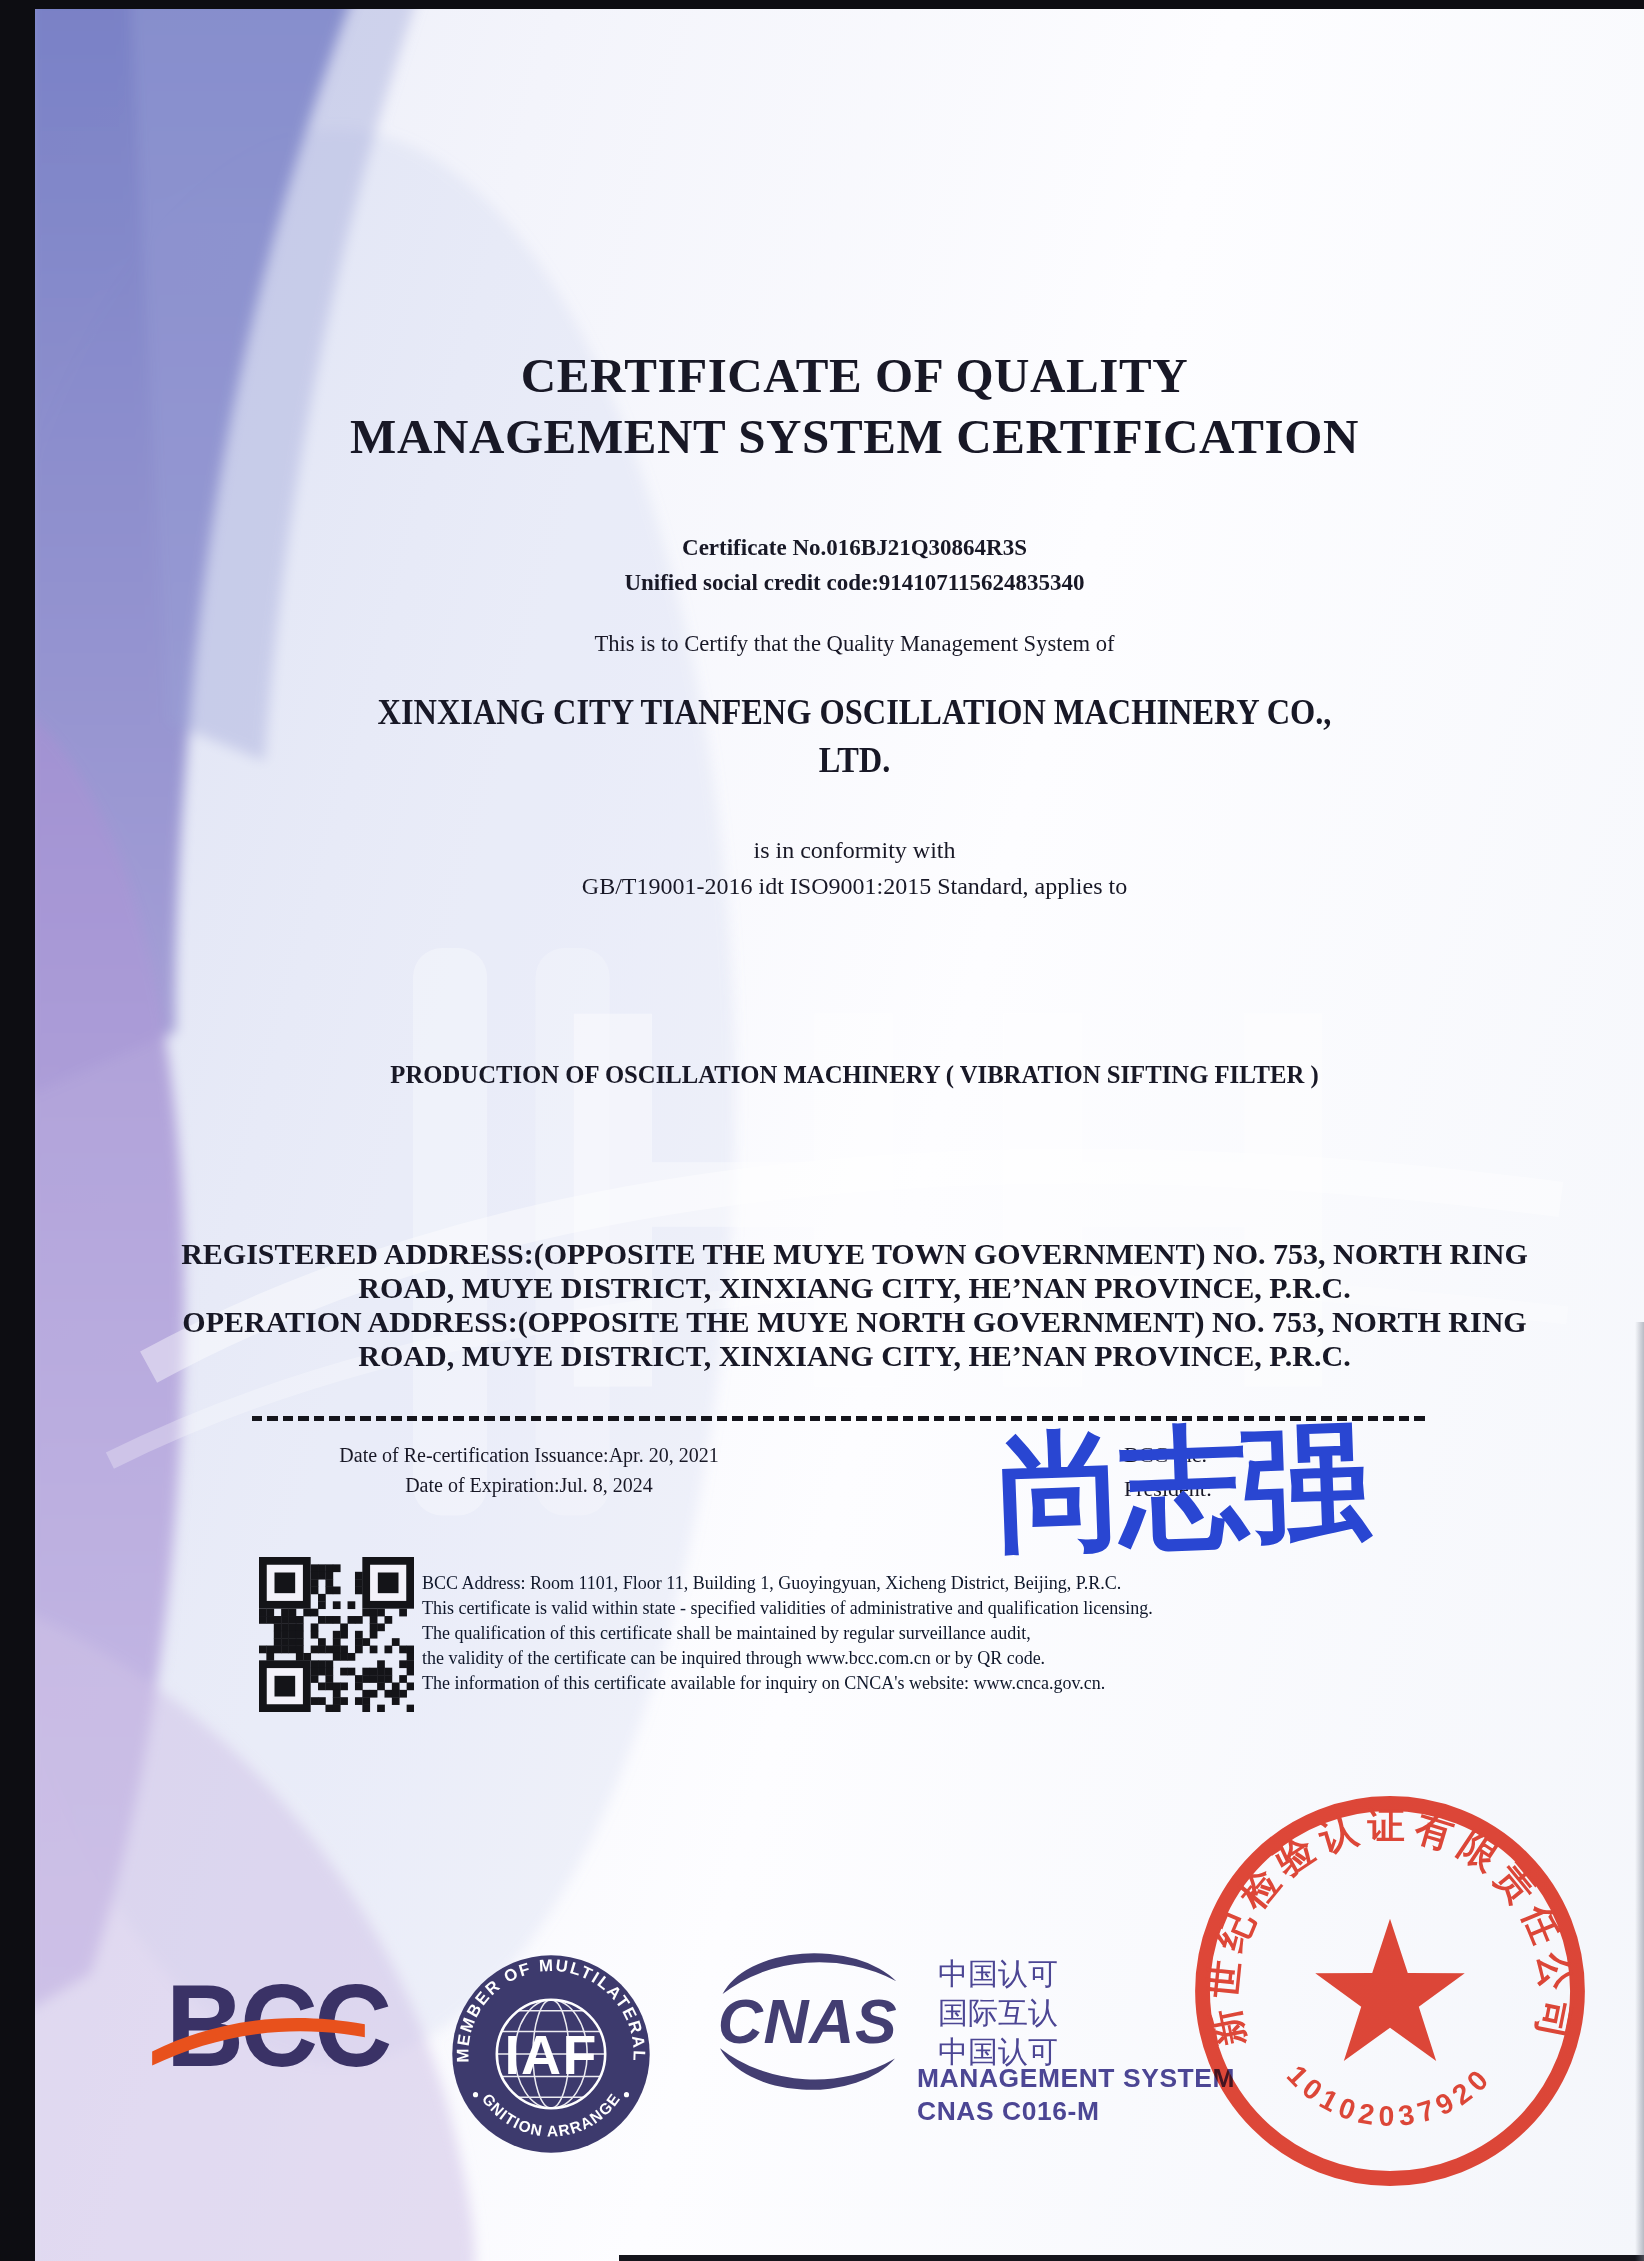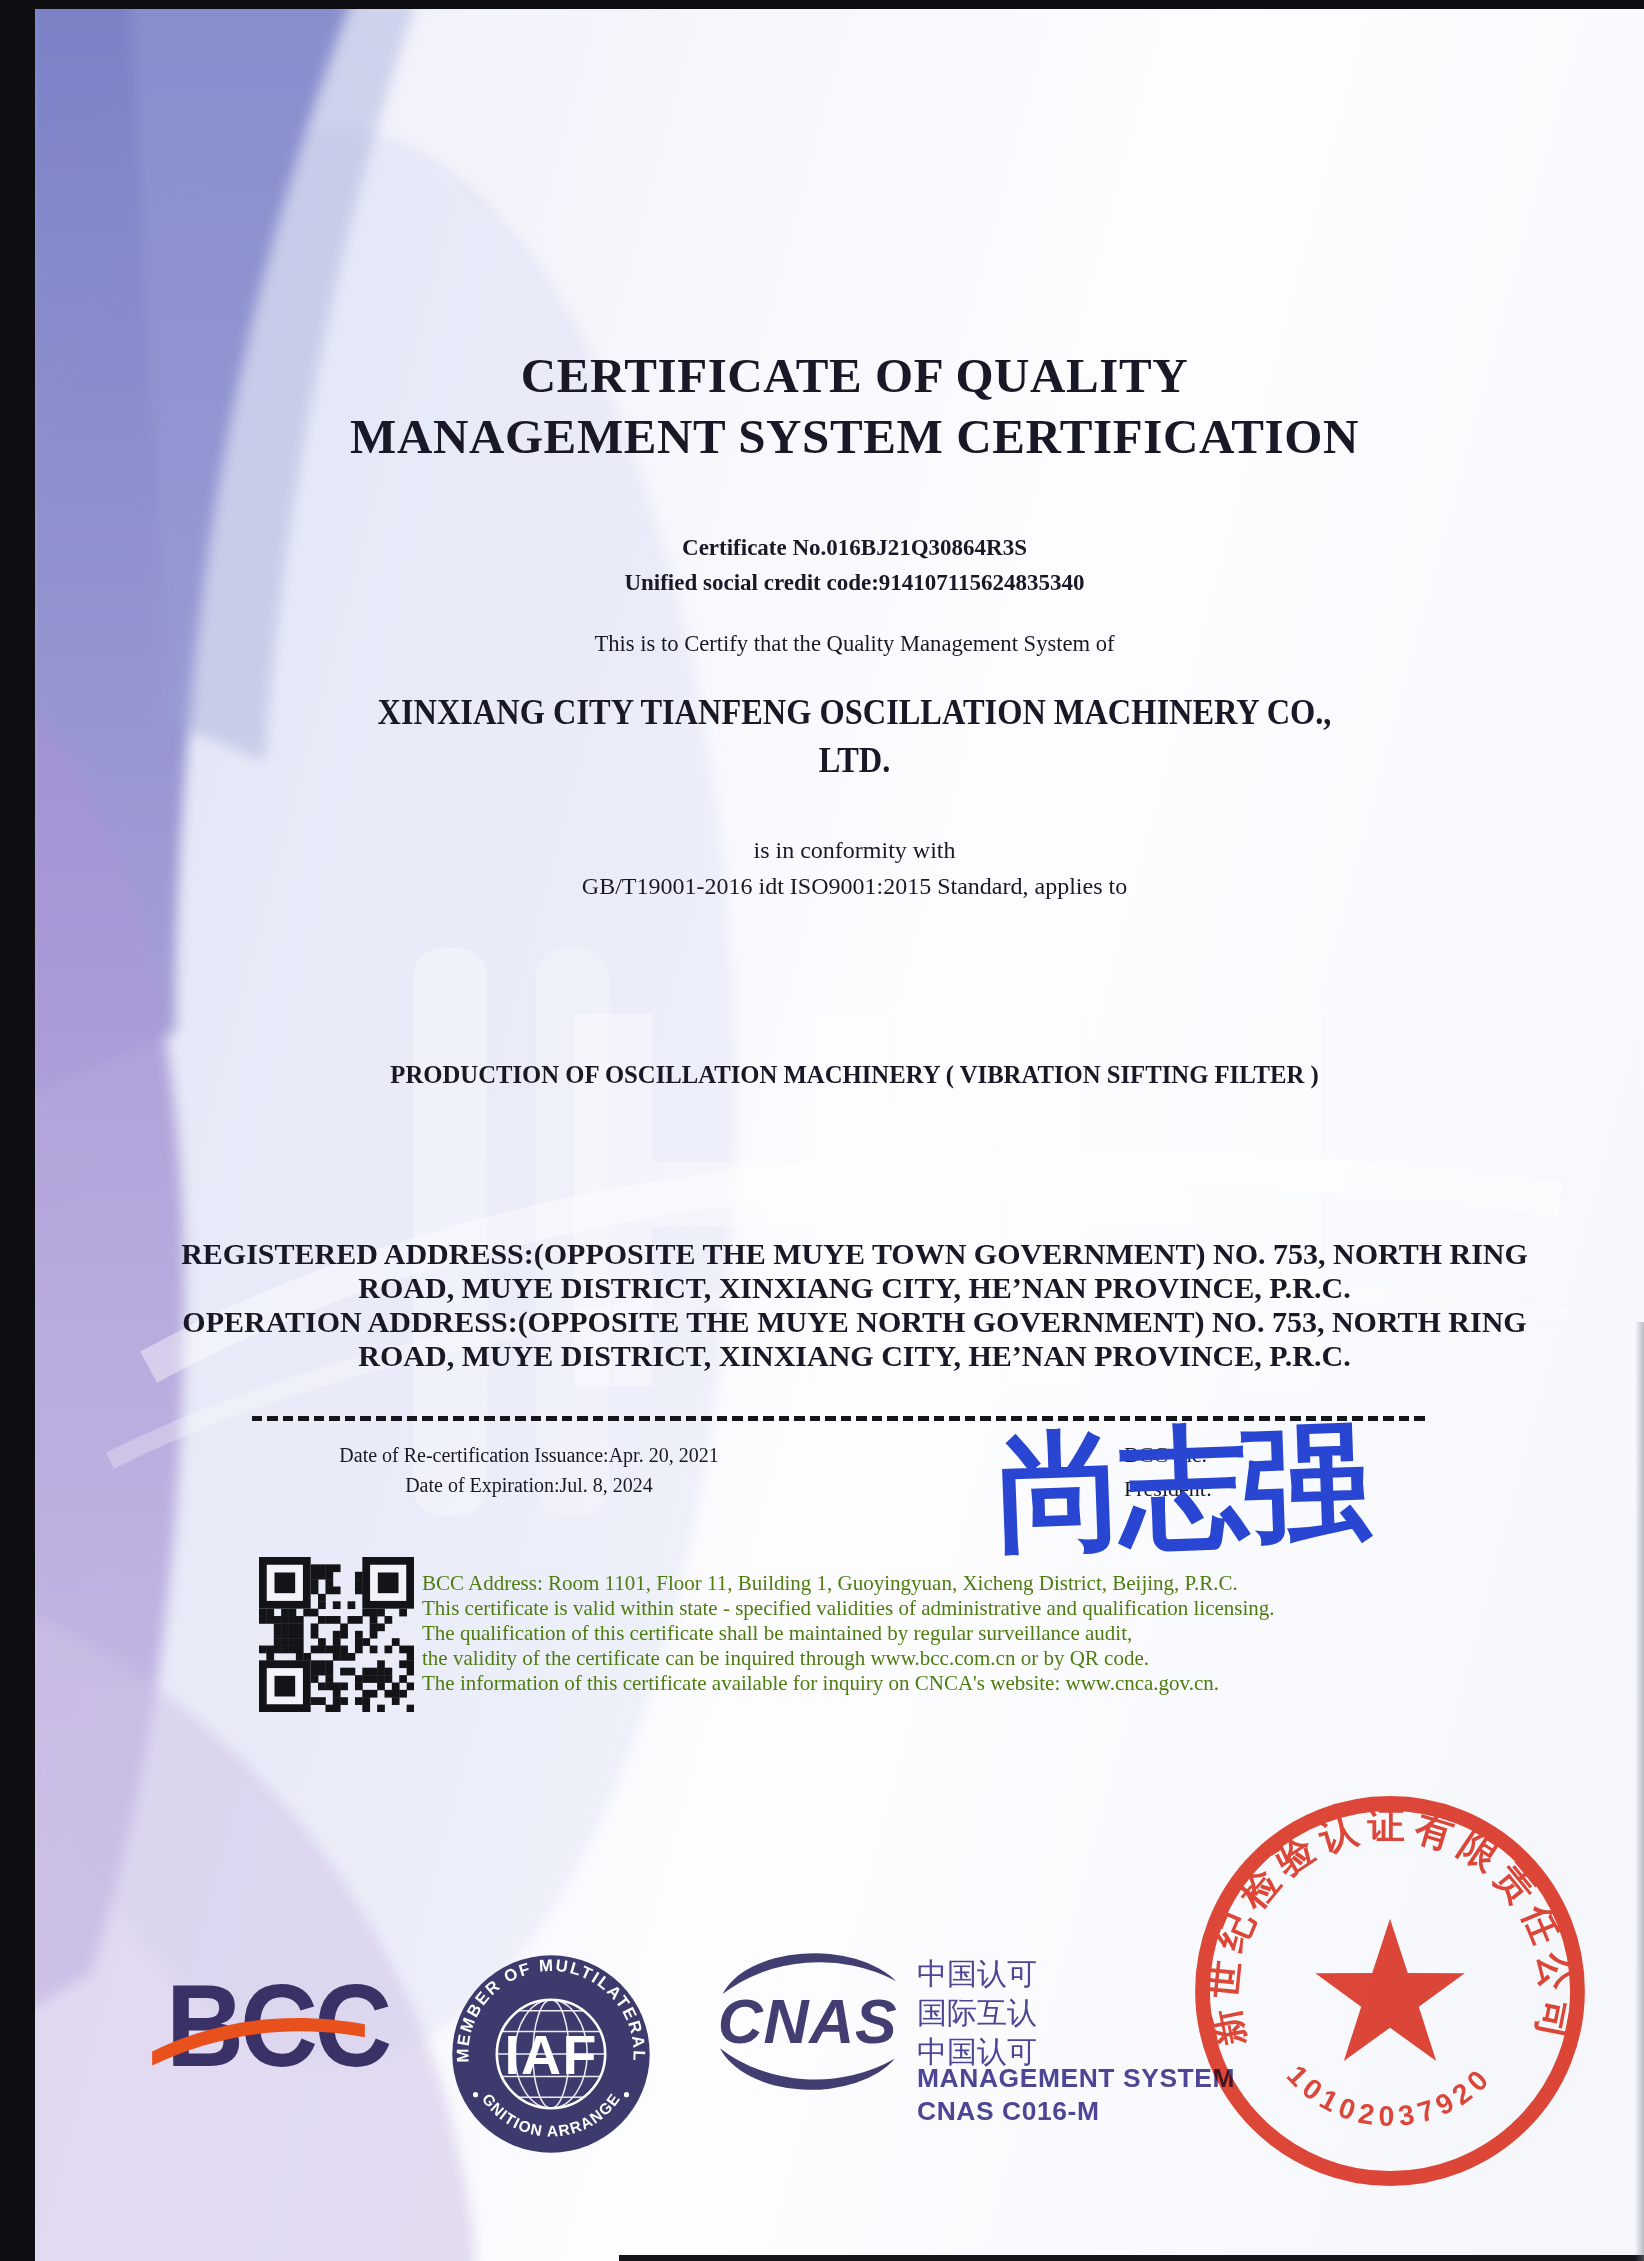--- a/index.html
+++ b/index.html
@@ -30,7 +30,7 @@
   .signature{left:996px;top:1409px;width:451px;font-size:129px;line-height:1.2;
        color:#2946d2;font-weight:bold;letter-spacing:-6.4px;transform:rotate(-2deg);
        font-family:"Liberation Sans",sans-serif;}
-  .fineprint{left:422px;top:1571px;width:967px;font-size:21px;line-height:25px;color:#4d7c0f;}
+  .fineprint{left:422px;top:1571px;width:967px;font-size:18px;line-height:25px;color:#0f172a;}
   
   .bcc-box{left:166px;top:1961px;width:193px;height:123px;}
   .bcc-letters{position:absolute;left:0;bottom:0;font-family:"Liberation Sans",sans-serif;

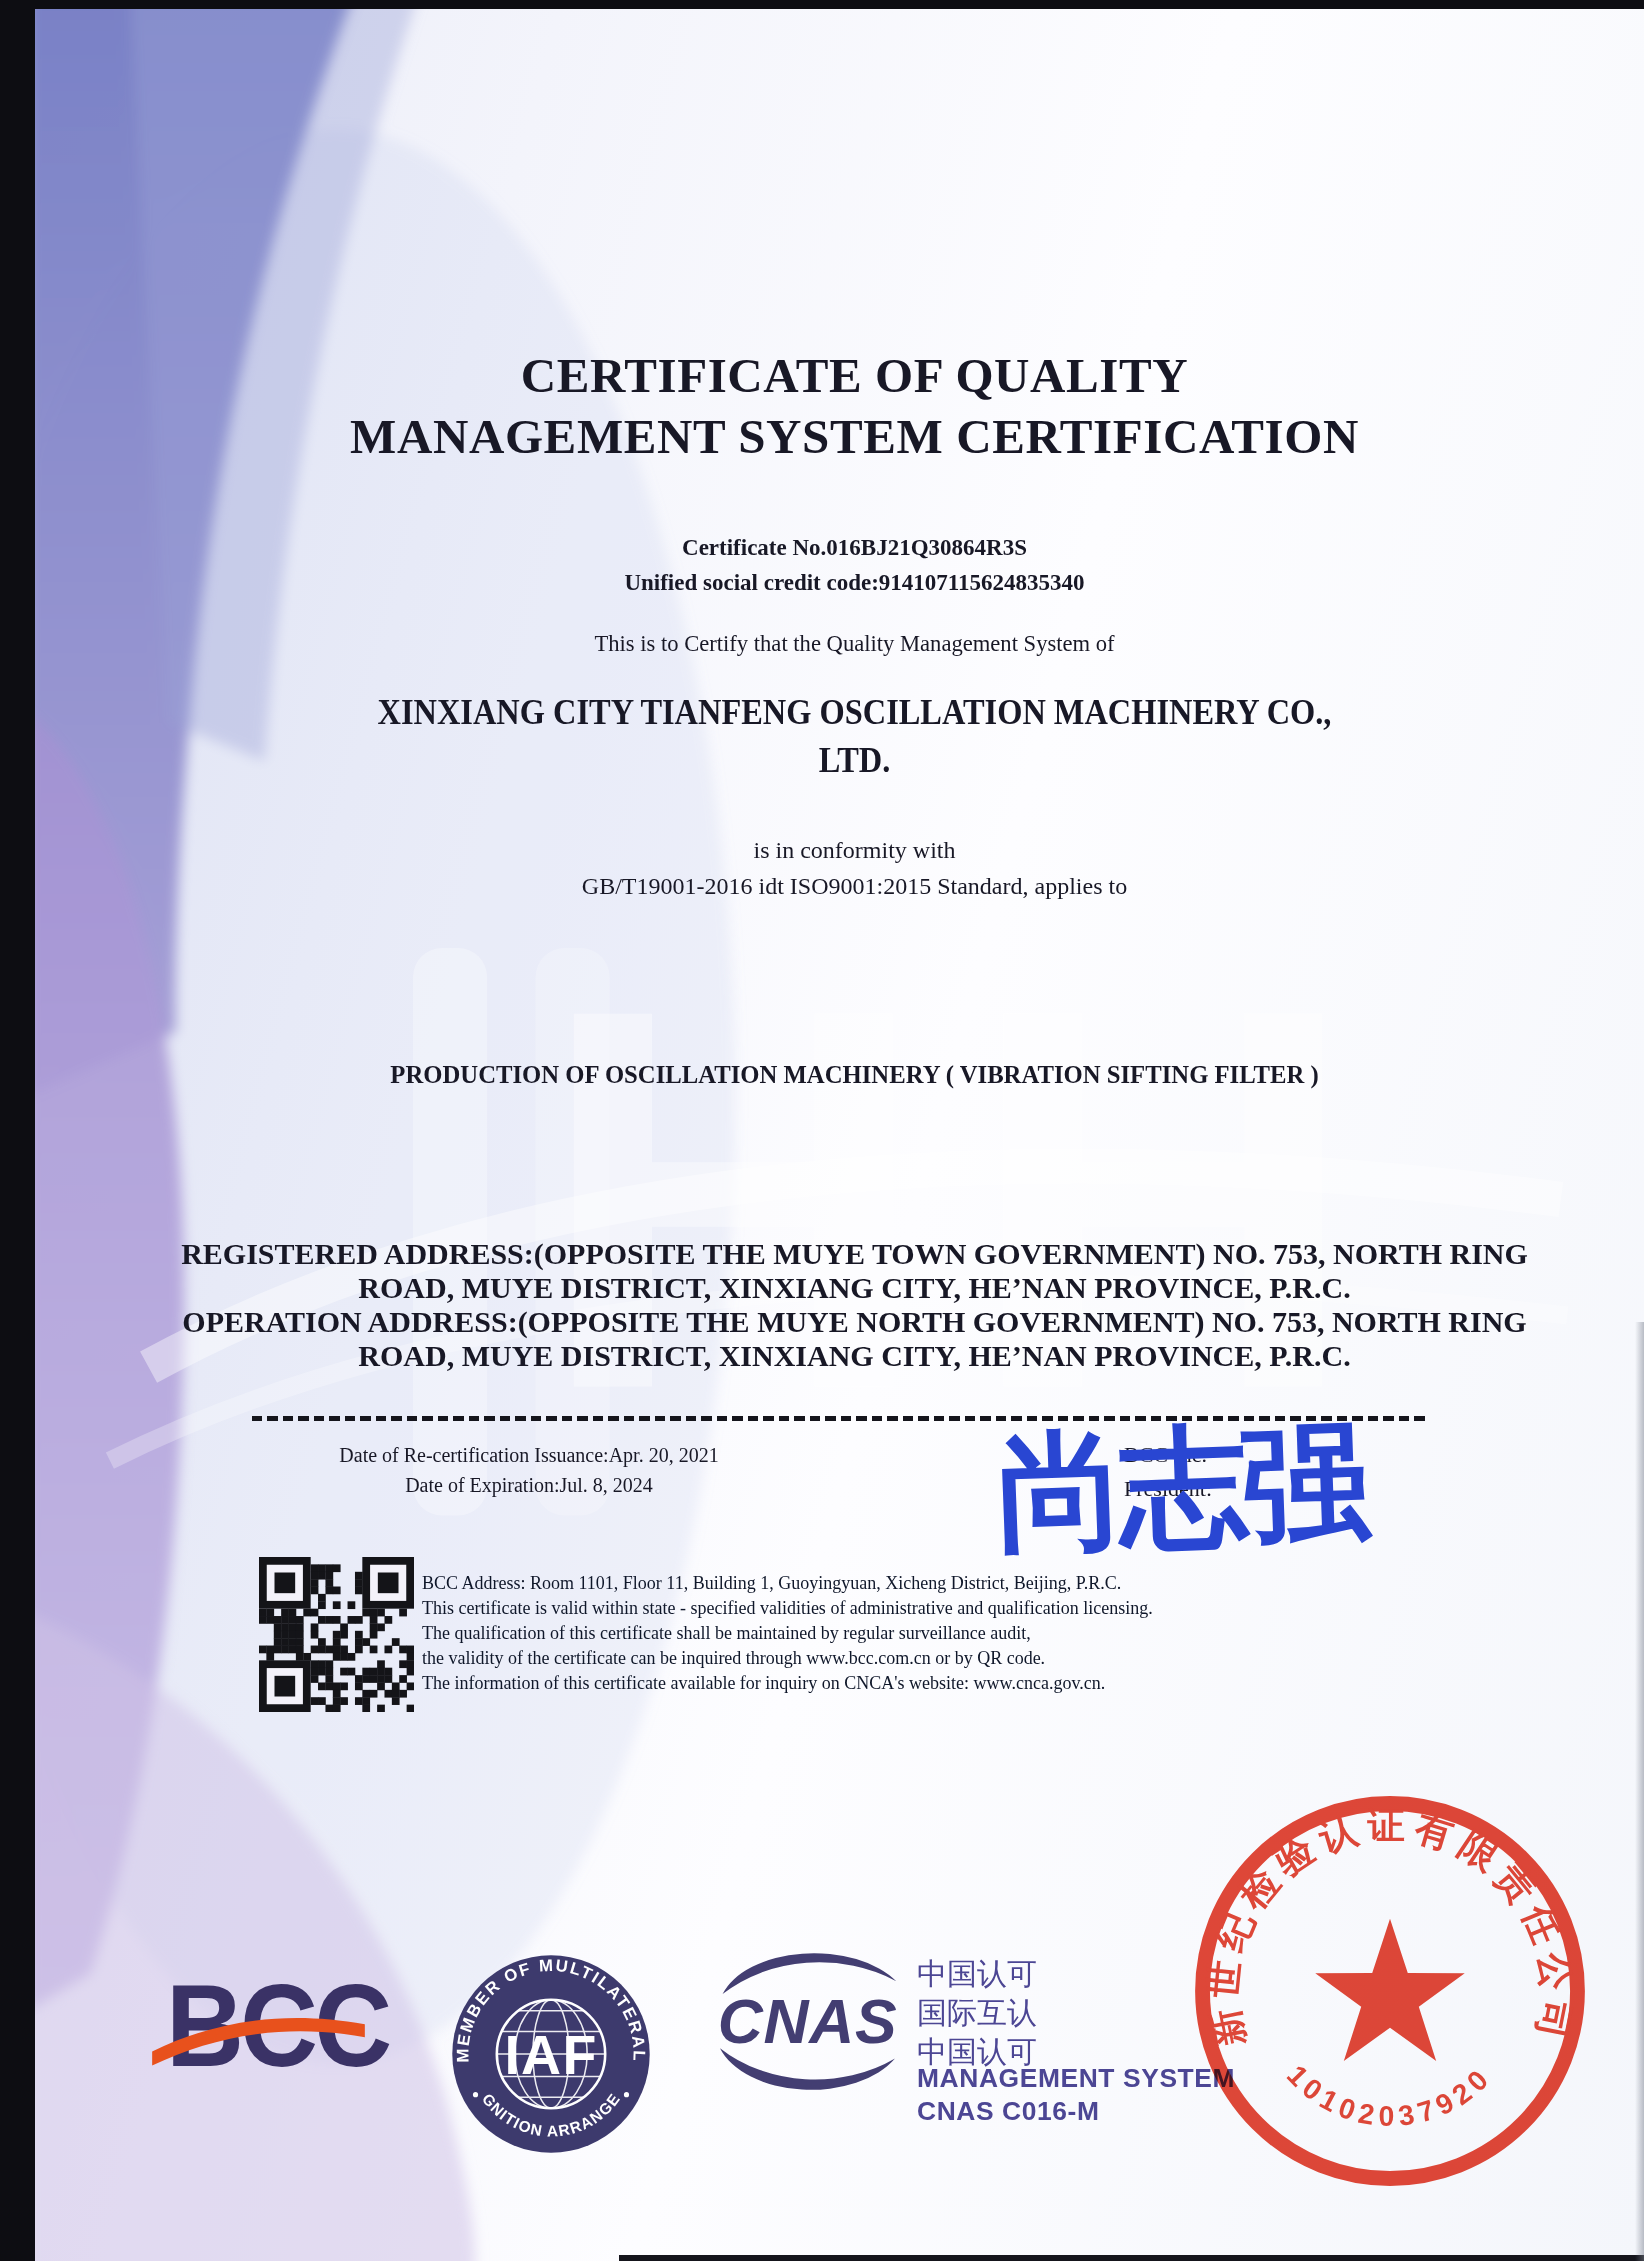--- a/index.html
+++ b/index.html
@@ -36,7 +36,7 @@
   .bcc-letters{position:absolute;left:0;bottom:0;font-family:"Liberation Sans",sans-serif;
        font-size:108px;font-weight:bold;letter-spacing:-3.9px;color:#3a3266;
        transform:scaleY(1.08);transform-origin:bottom;line-height:1;}
-  .cn-col{left:917px;top:1954px;width:335px;color:#4c4694;
+  .cn-col{left:938px;top:1954px;width:335px;color:#4c4694;
        font-family:Liberation Sans, sans-serif;font-size:30px;line-height:39px;}
   .en-acc{left:917px;color:#4c4694;font-family:"Liberation Sans",sans-serif;
        font-size:26.4px;font-weight:bold;letter-spacing:0.6px;}

